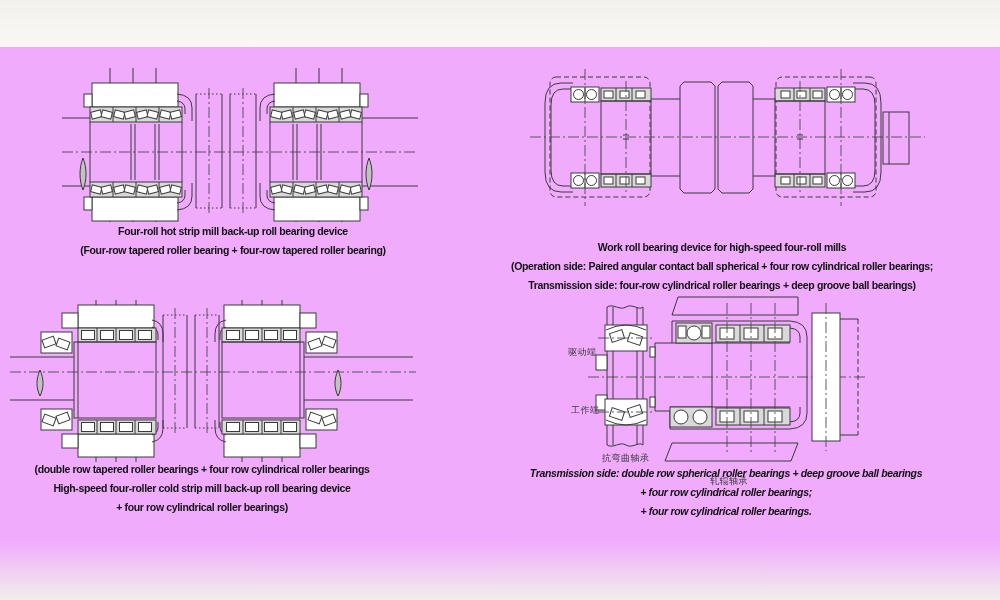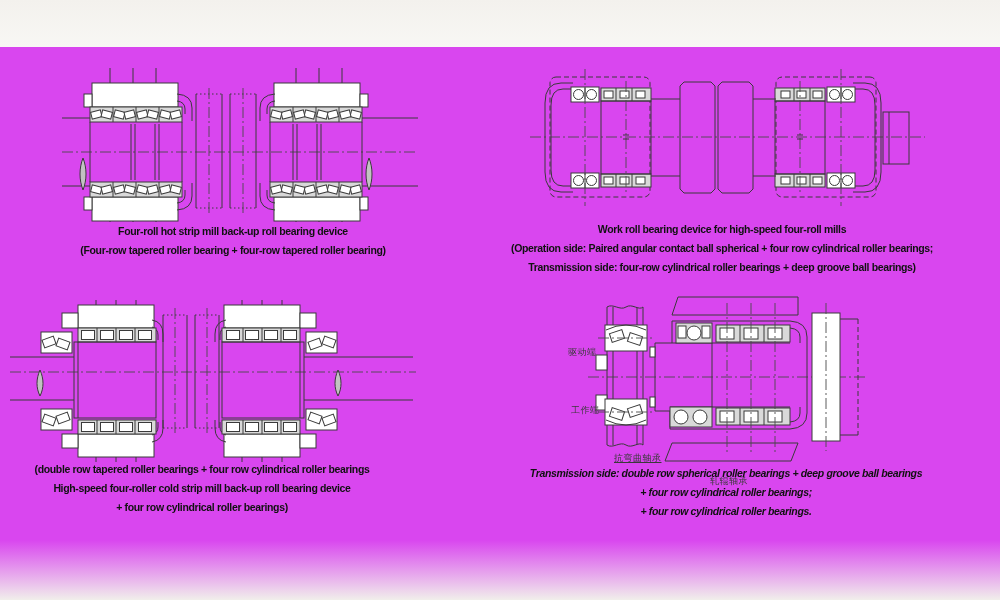--- a/index.html
+++ b/index.html
@@ -4,7 +4,7 @@
 <style>
   html,body{margin:0;padding:0;}
   body{font-family:"Liberation Sans", sans-serif; background:#ffffff;}
-  .stage{position:relative;width:1000px;height:600px;background:#d946ef;overflow:hidden;}
+  .stage{position:relative;width:1000px;height:600px;background:#f0abfc;overflow:hidden;}
   .band-top{position:absolute;left:0;top:0;width:1000px;height:47px;
     background:linear-gradient(#f3f1ed,#f8f7f4);}
   .band-bottom{position:absolute;left:0;top:540px;width:1000px;height:60px;

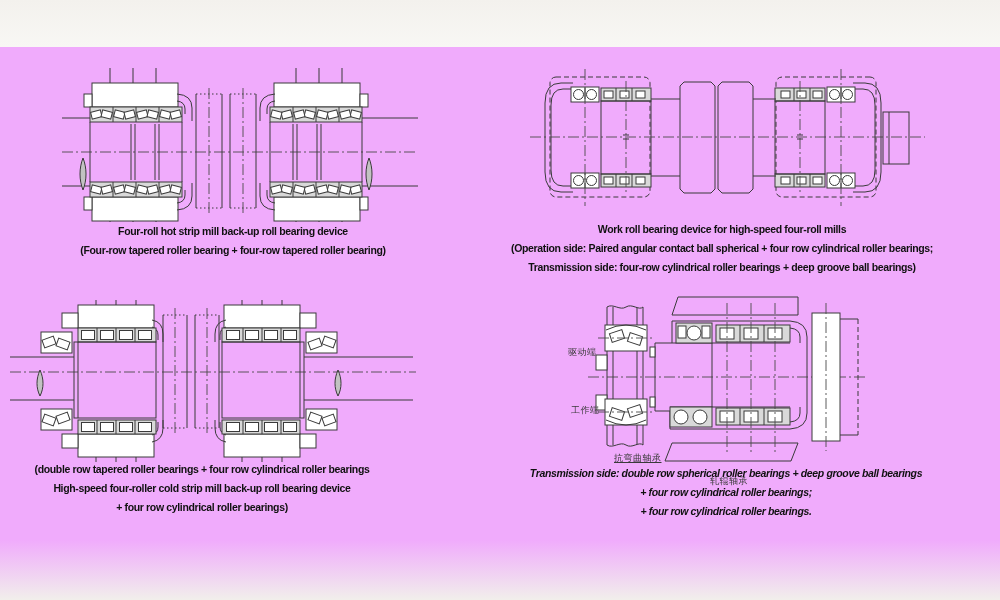--- a/index.html
+++ b/index.html
@@ -174,7 +174,7 @@
     </svg>
   </div>
 
-  <div class="caption" style="left:472px;top:220px;width:500px;">
+  <div class="caption" style="left:472px;top:238px;width:500px;">
     <div>Work roll bearing device for high-speed four-roll mills</div>
     <div>(Operation side: Paired angular contact ball spherical + four row cylindrical roller bearings;</div>
     <div>Transmission side: four-row cylindrical roller bearings + deep groove ball bearings)</div>

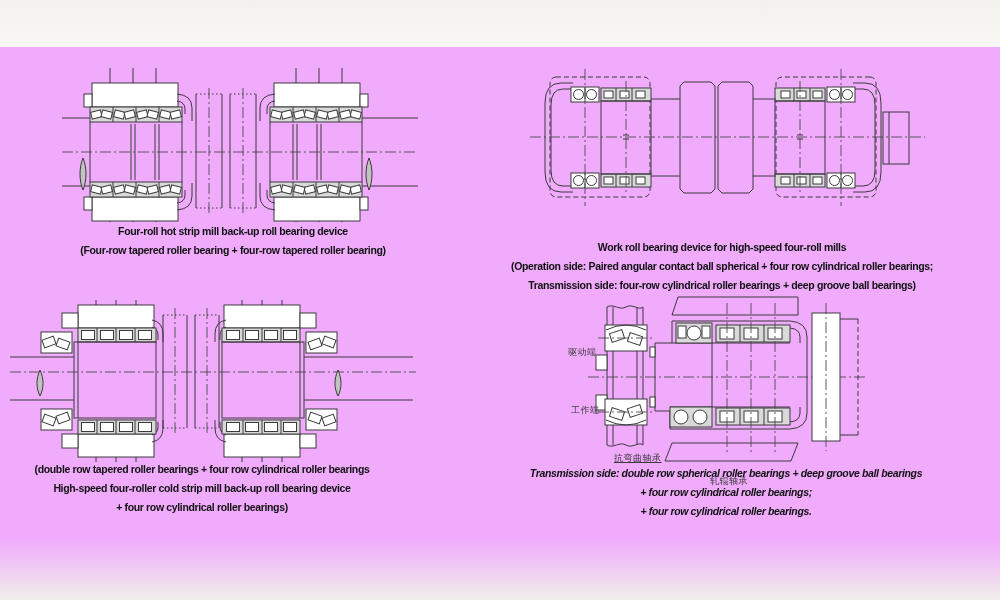--- a/index.html
+++ b/index.html
@@ -339,7 +339,7 @@
     </svg>
     <span class="cjk" style="left:8px;top:51px;">驱动端</span>
     <span class="cjk" style="left:11px;top:109px;">工作端</span>
-    <span class="cjk" style="left:54px;top:157px;text-decoration:underline;">抗弯曲轴承</span>
+    <span class="cjk" style="left:42px;top:157px;">抗弯曲轴承</span>
     <span class="cjk" style="left:150px;top:180px;">轧辊轴承</span>
   </div>
 

